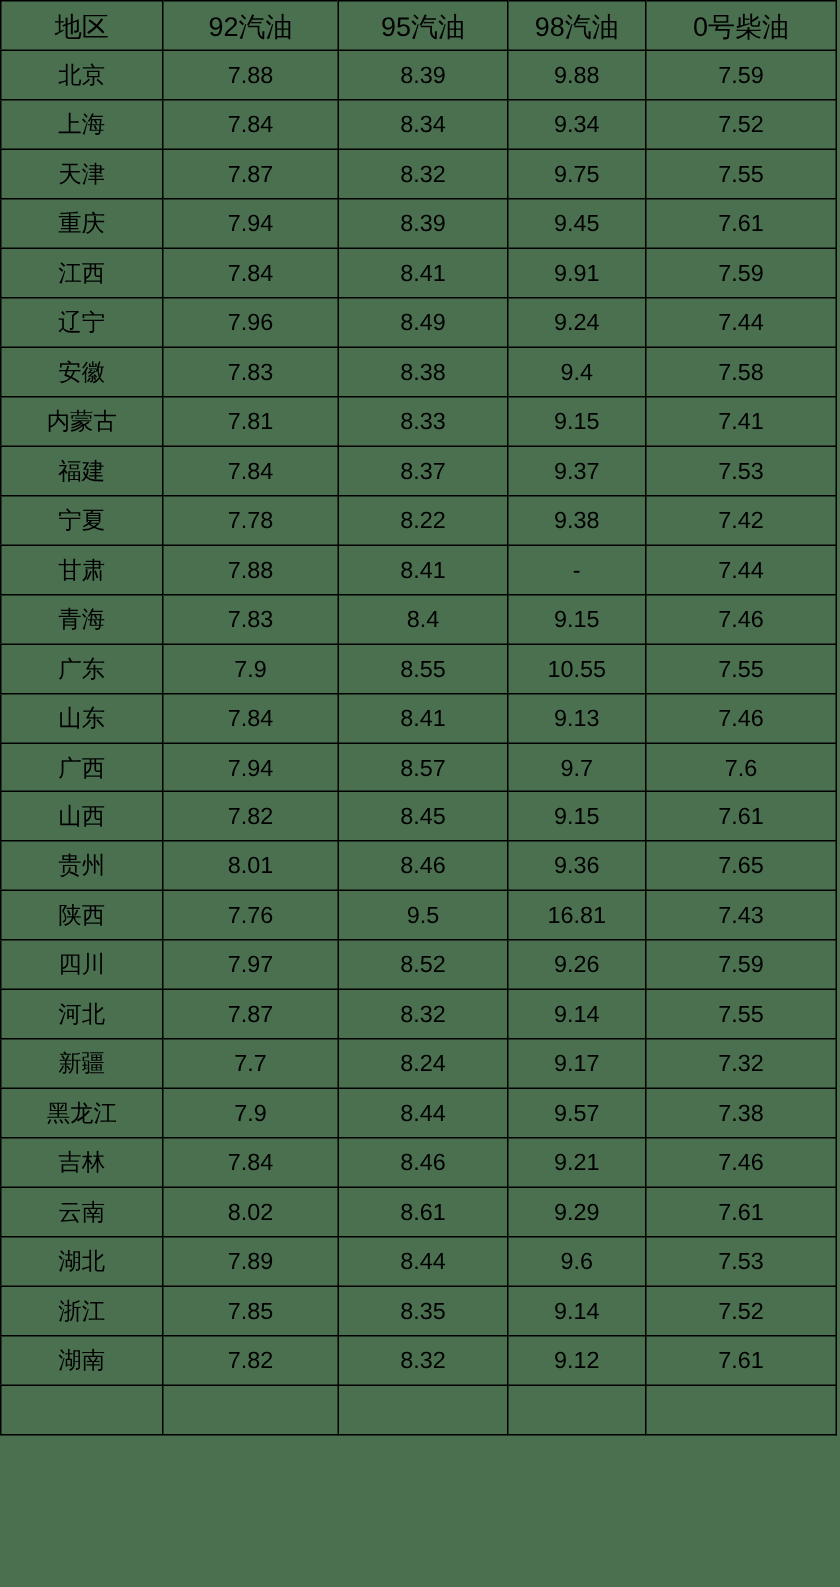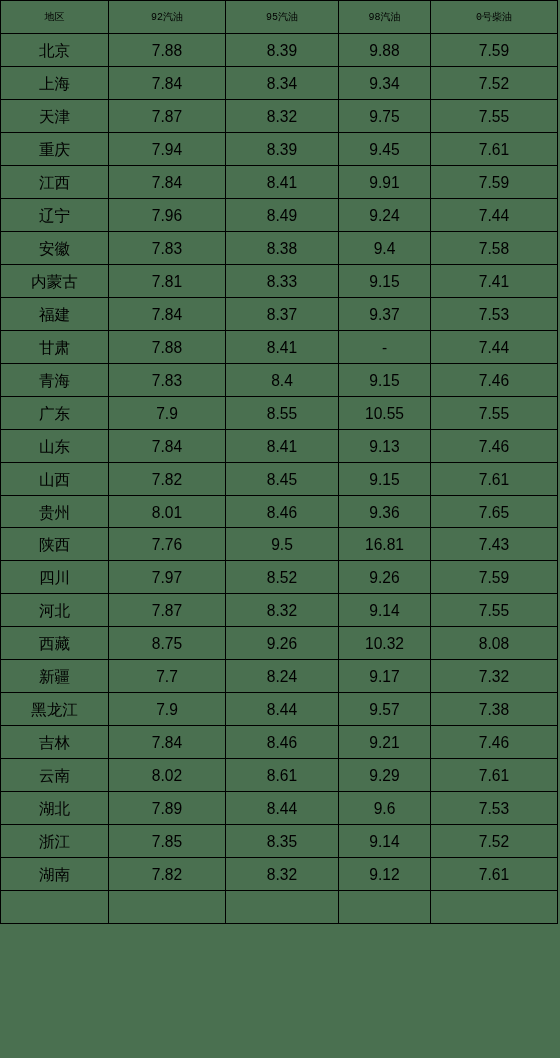--- a/index.html
+++ b/index.html
@@ -44,8 +44,7 @@
     line-height: 28px;
   }
   #price-table thead th {
-    font-size: 10px;
-    font-family: Liberation Mono, monospace;
+    font-size: 18px;
   }
   #price-table tbody td {
     font-size: 15.6px;

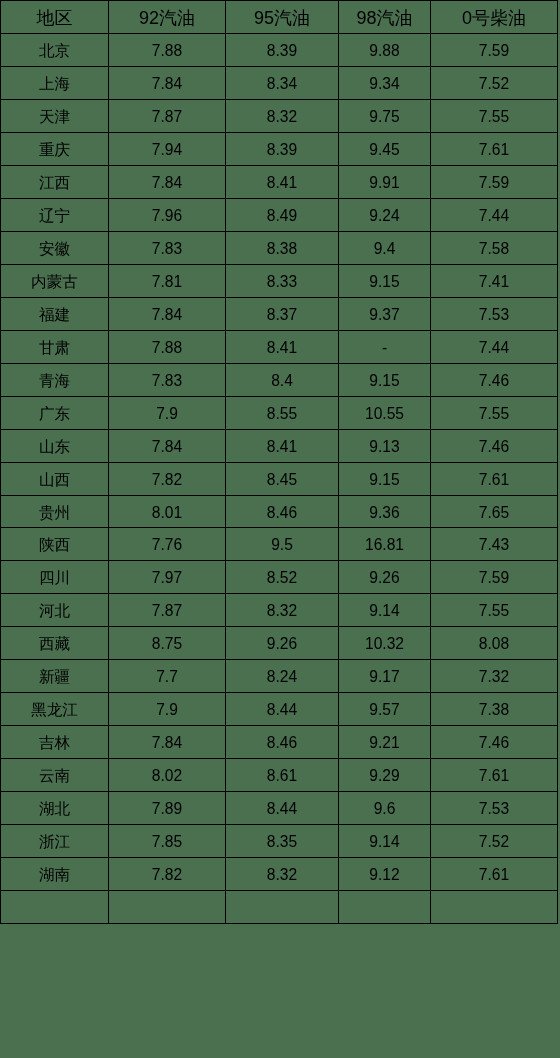--- a/index.html
+++ b/index.html
@@ -143,6 +143,13 @@
           <td>7.53</td>
         </tr>
         <tr>
+          <td>宁夏</td>
+          <td>7.78</td>
+          <td>8.22</td>
+          <td>9.38</td>
+          <td>7.42</td>
+        </tr>
+        <tr>
           <td>甘肃</td>
           <td>7.88</td>
           <td>8.41</td>

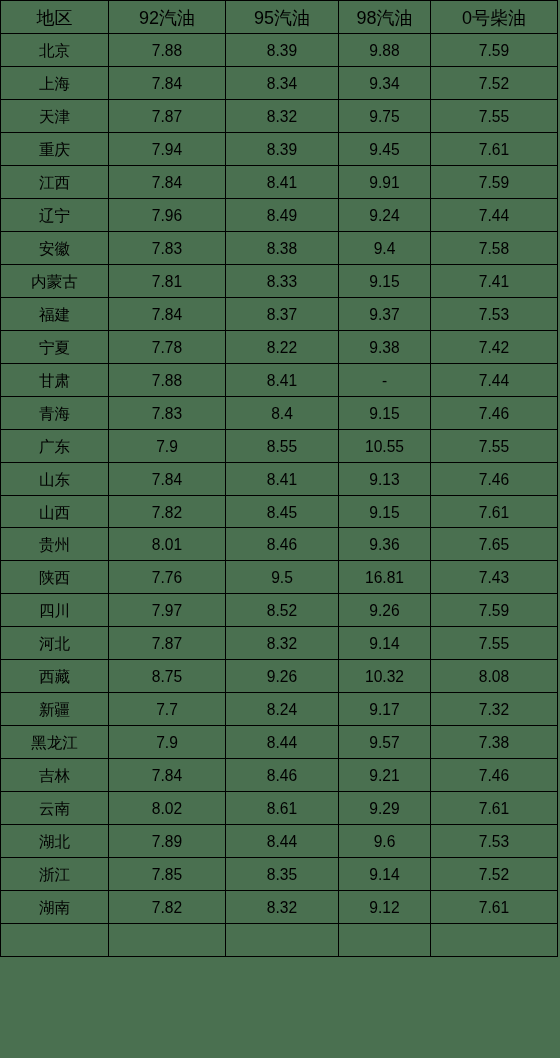--- a/index.html
+++ b/index.html
@@ -178,6 +178,13 @@
           <td>7.46</td>
         </tr>
         <tr>
+          <td>广西</td>
+          <td>7.94</td>
+          <td>8.57</td>
+          <td>9.7</td>
+          <td>7.6</td>
+        </tr>
+        <tr>
           <td>山西</td>
           <td>7.82</td>
           <td>8.45</td>

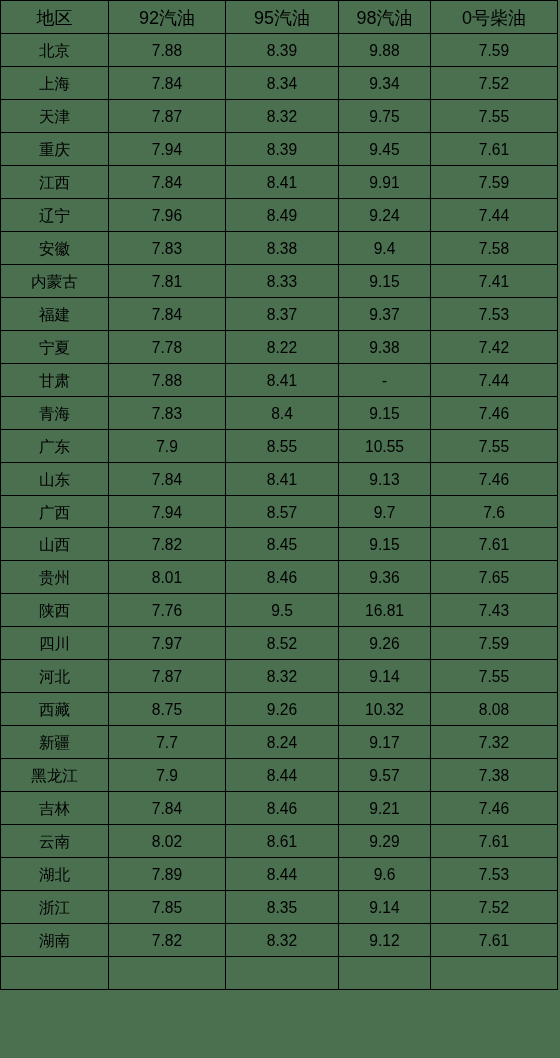--- a/index.html
+++ b/index.html
@@ -220,13 +220,6 @@
           <td>7.55</td>
         </tr>
         <tr>
-          <td>西藏</td>
-          <td>8.75</td>
-          <td>9.26</td>
-          <td>10.32</td>
-          <td>8.08</td>
-        </tr>
-        <tr>
           <td>新疆</td>
           <td>7.7</td>
           <td>8.24</td>

